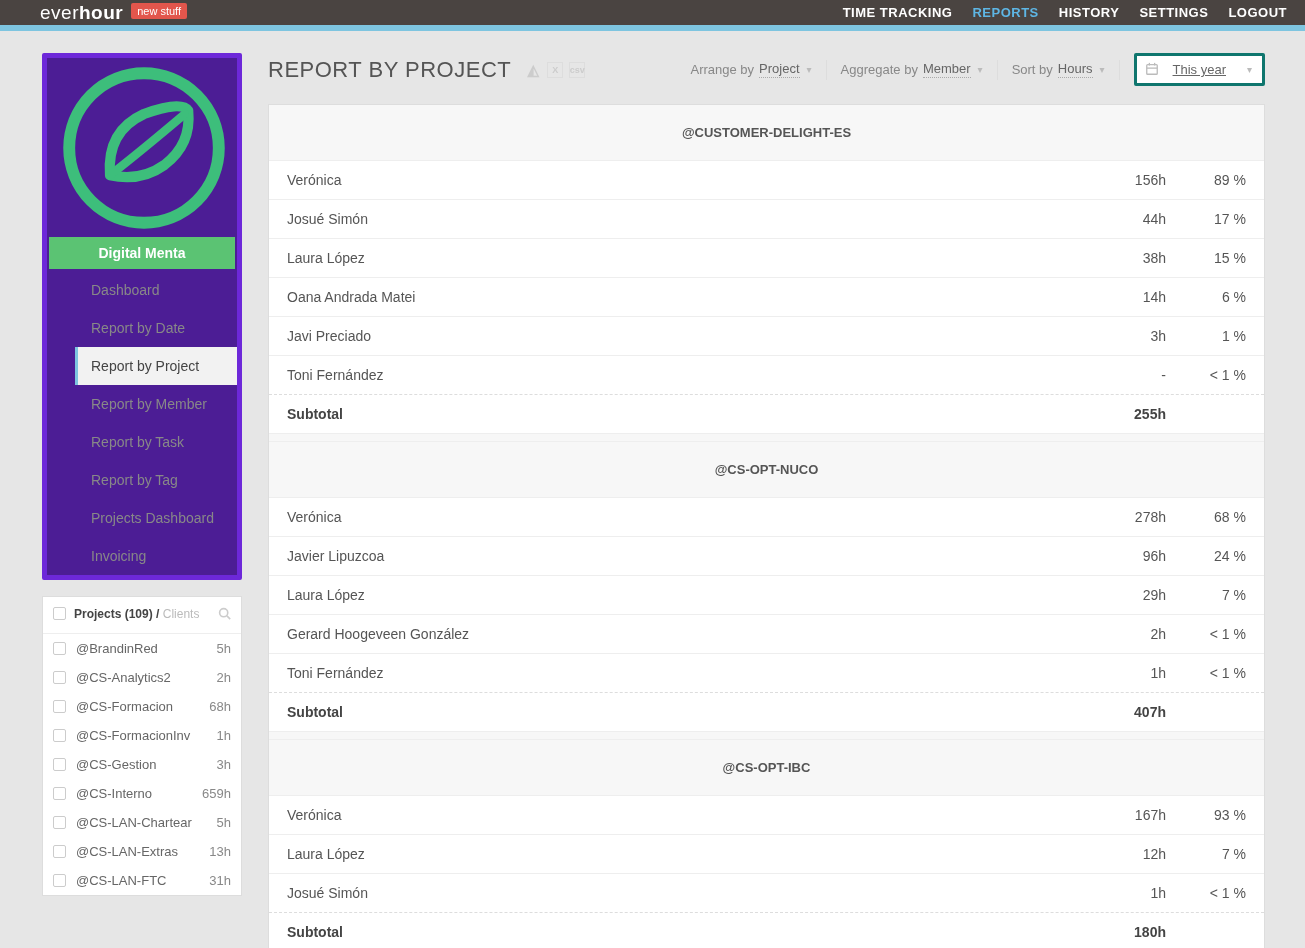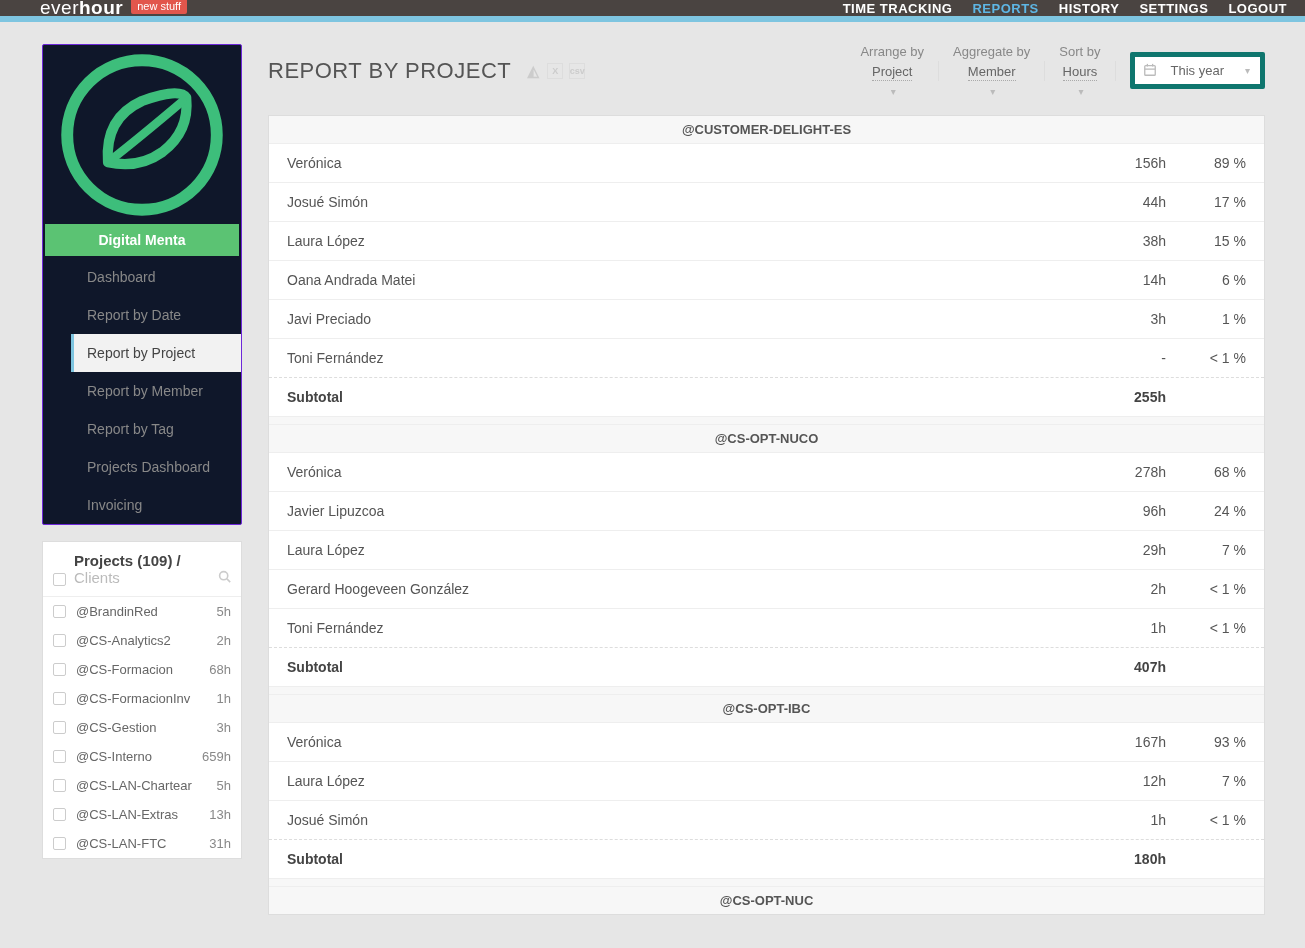--- a/index.html
+++ b/index.html
@@ -5,7 +5,7 @@
 * { box-sizing: border-box; margin: 0; padding: 0; }
 body { font-family: -apple-system, "Helvetica Neue", Arial, sans-serif; background: #E6E6E6; font-size: 14px; color: #333; }
 
-.topbar { background: #4A4441; height: 16px; display: flex; align-items: center; padding: 0 18px 0 40px; }
+.topbar { background: #4A4441; height: 25px; display: flex; align-items: center; padding: 0 18px 0 40px; }
 .brand { color: #fff; font-size: 19px; font-weight: 400; letter-spacing: 0.5px; }
 .brand b { font-weight: 700; }
 .new-stuff { background: #E2564C; color: #fff; font-size: 11px; padding: 2px 6px; margin-left: 8px; border-radius: 2px; position: relative; top: -2px; }

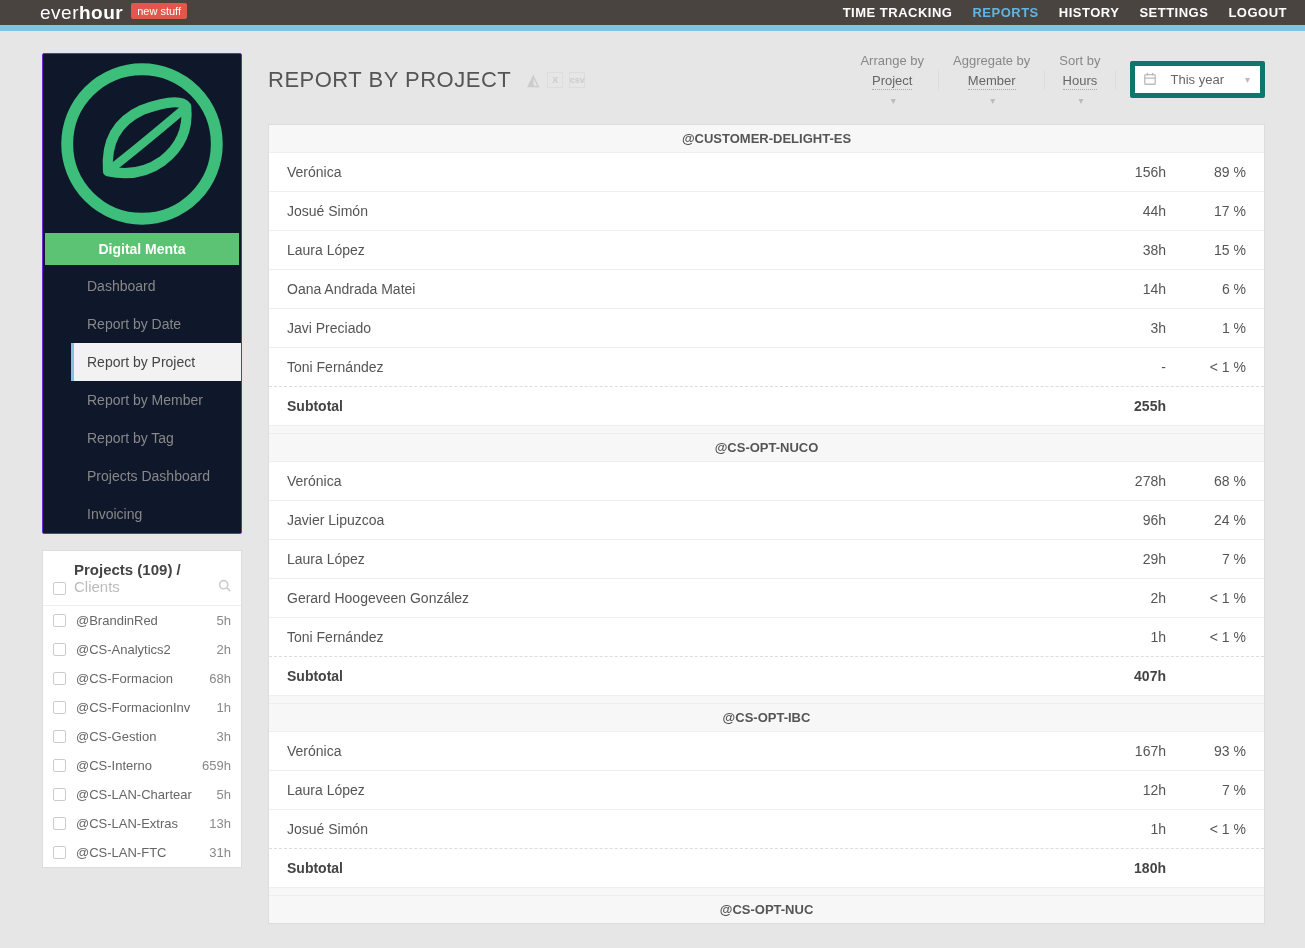--- a/index.html
+++ b/index.html
@@ -44,7 +44,7 @@
 .title-icons span { width: 16px; height: 16px; display: inline-flex; align-items: center; justify-content: center; color: #ccc; border: 1px solid #ddd; font-size: 9px; font-weight: bold; }
 .title-icons span.nobord { border: none; font-size: 15px; }
 .controls { margin-left: auto; display: flex; align-items: center; gap: 10px; font-size: 13px; color: #888; }
-.ctrl-group { display: flex; align-items: center; gap: 5px; flex-direction: column; }
+.ctrl-group { display: flex; align-items: center; gap: 5px; }
 .ctrl-sep { width: 1px; height: 20px; background: #ddd; margin: 0 4px; }
 .ctrl-value { color: #666; border-bottom: 1px dotted #aaa; padding-bottom: 1px; }
 .ctrl-caret { color: #bbb; font-size: 10px; margin-left: 2px; }

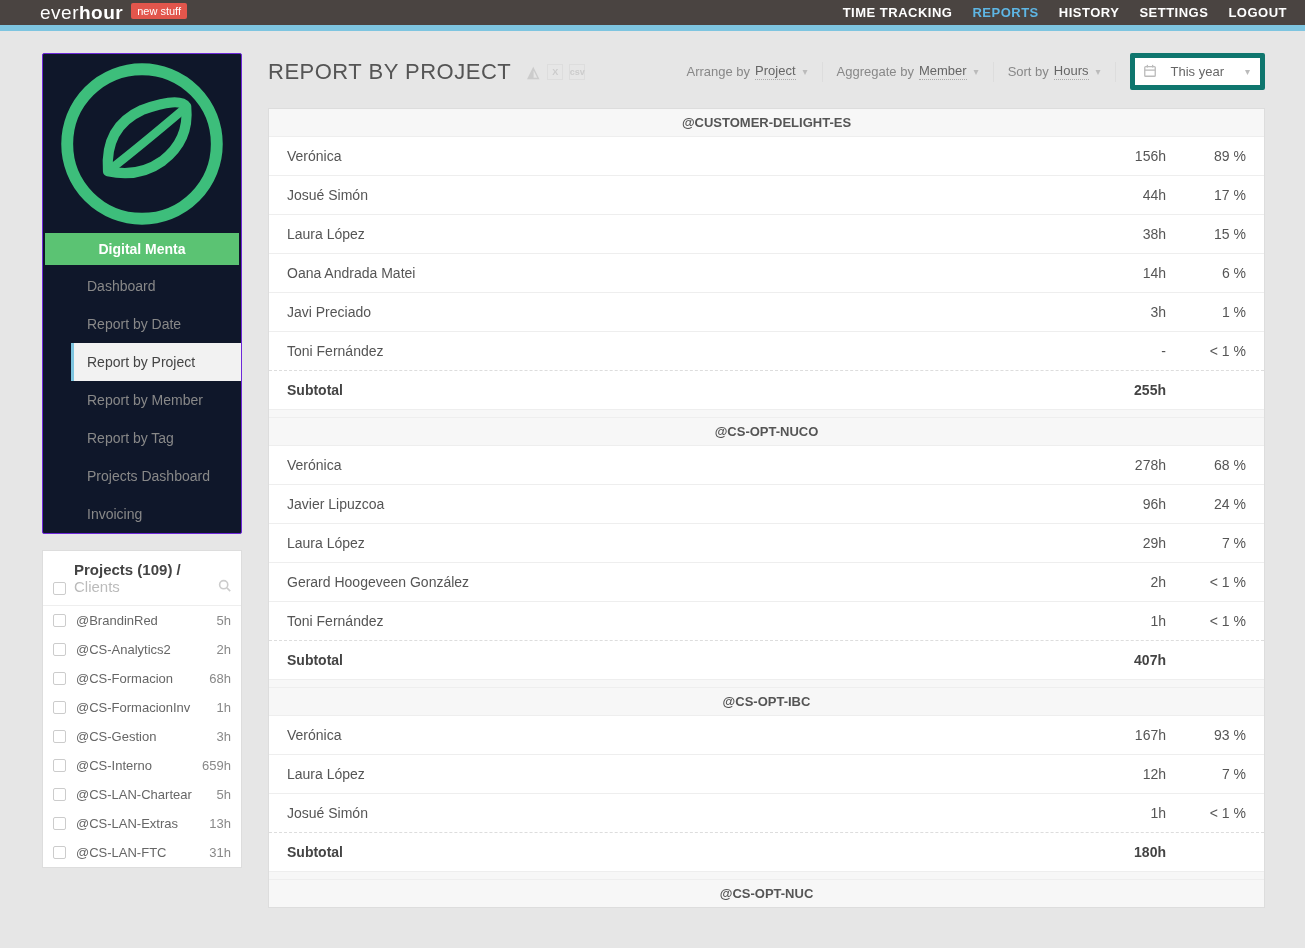--- a/index.html
+++ b/index.html
@@ -48,7 +48,7 @@
 .ctrl-sep { width: 1px; height: 20px; background: #ddd; margin: 0 4px; }
 .ctrl-value { color: #666; border-bottom: 1px dotted #aaa; padding-bottom: 1px; }
 .ctrl-caret { color: #bbb; font-size: 10px; margin-left: 2px; }
-.date-select { border: 5px solid #0f766e; padding: 6px 36px 6px 36px; position: relative; color: #666; background:#fff; border-radius:2px;}
+.date-select { border: 3px solid #0f766e; padding: 6px 36px 6px 36px; position: relative; color: #666; background:#fff; border-radius:2px;text-decoration:underline;}
 .date-select .cal-ico { position: absolute; left: 8px; top: 6px; color: #bbb; }
 .date-select .caret { position: absolute; right: 10px; top: 8px; color: #bbb; font-size: 10px; }
 

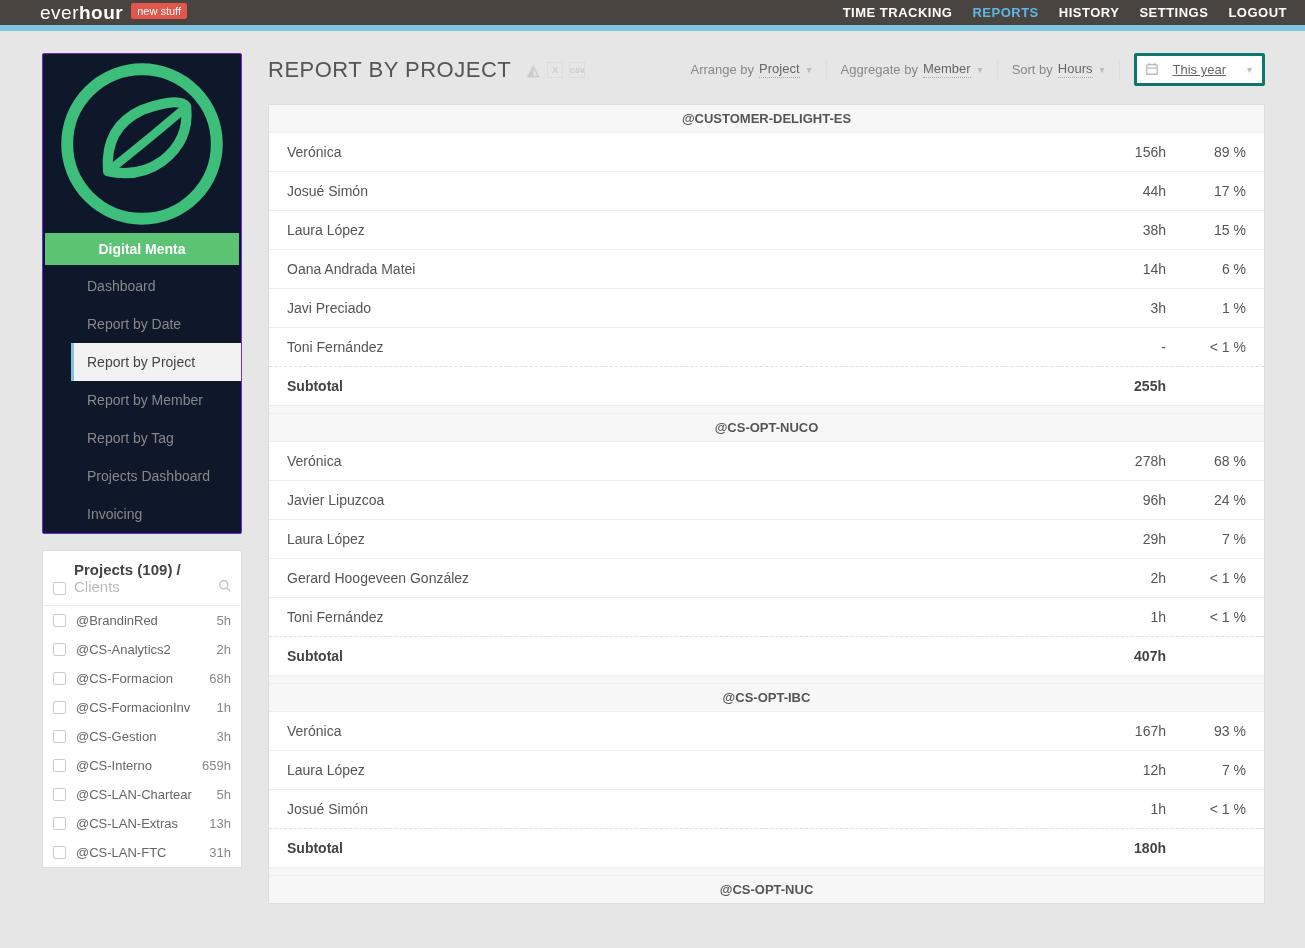--- a/index.html
+++ b/index.html
@@ -53,7 +53,7 @@
 .date-select .caret { position: absolute; right: 10px; top: 8px; color: #bbb; font-size: 10px; }
 
 .report { background: #fff; border: 1px solid #ddd; }
-.group-header { background: #F7F7F7; text-align: center; padding: 6px; font-weight: 700; color: #555; font-size: 13px; border-top: 1px solid #eee; }
+.group-header { background: #F7F7F7; text-align: center; padding: 20px; font-weight: 700; color: #555; font-size: 13px; border-top: 1px solid #eee; }
 .group-header:first-child { border-top: none; }
 .row { display: flex; padding: 11px 18px; border-top: 1px solid #eee; color: #555; font-size: 14px; }
 .row .name { flex: 1; }

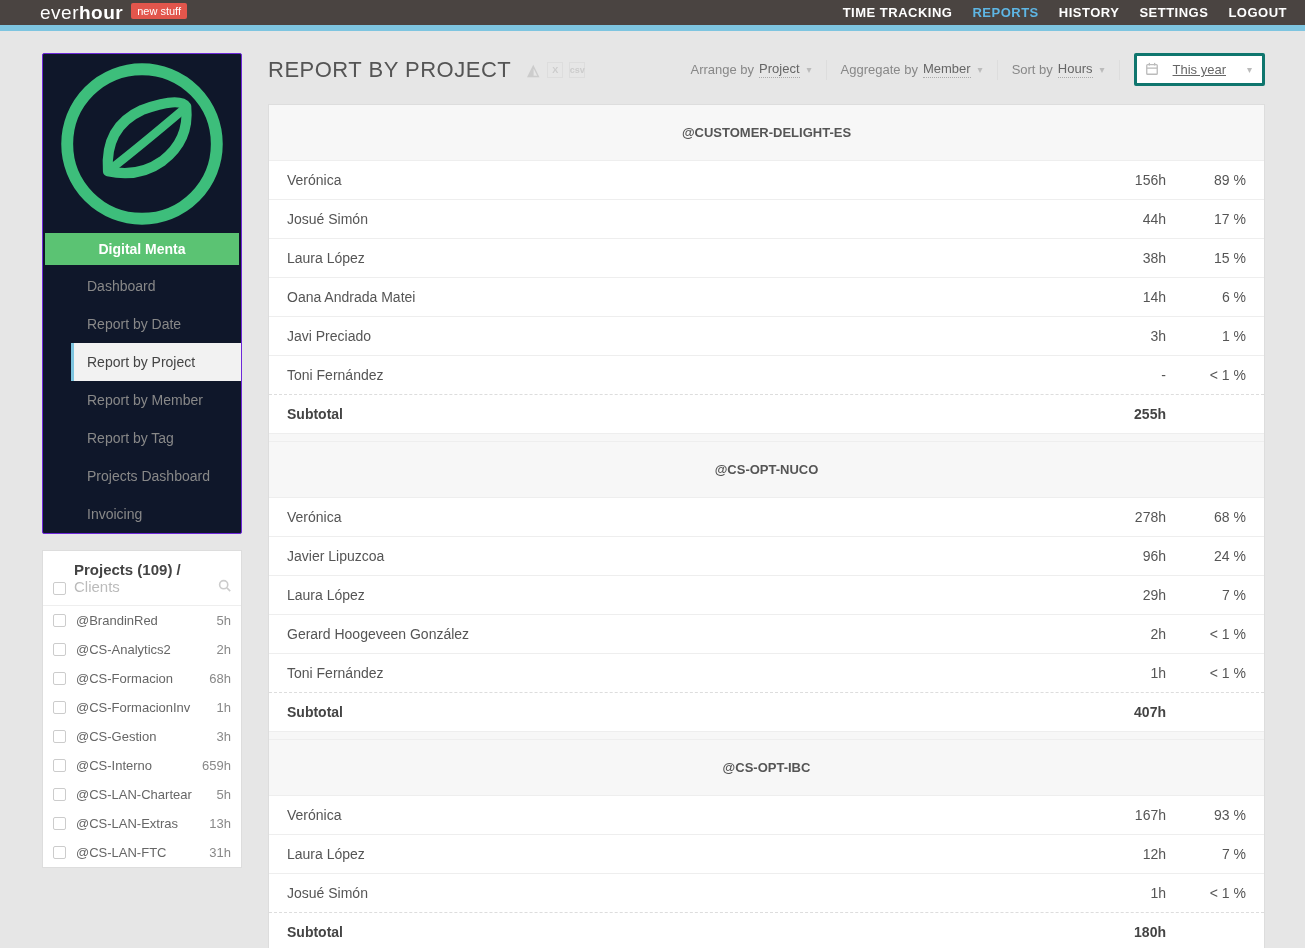--- a/index.html
+++ b/index.html
@@ -18,7 +18,7 @@
 .main { display: flex; gap: 26px; padding: 22px 0 0 42px; }
 
 .sidebar { width: 200px; flex: 0 0 200px; }
-.panel { background: #0f172a; border: 1px solid #6d28d9; border-radius: 2px; }
+.panel { background: #4c1d95; border: 5px solid #6d28d9; border-radius: 2px; }
 .logo-box { padding: 2px; text-align: center; }
 .logo-circle { width: 190px; height: 175px; margin: 0 auto; display: flex; align-items: center; justify-content: center; }
 .org-name { background: #5BC373; color: #fff; text-align: center; padding: 8px 0; font-weight: 600; font-size: 14px; margin: 0 2px 2px 2px; }

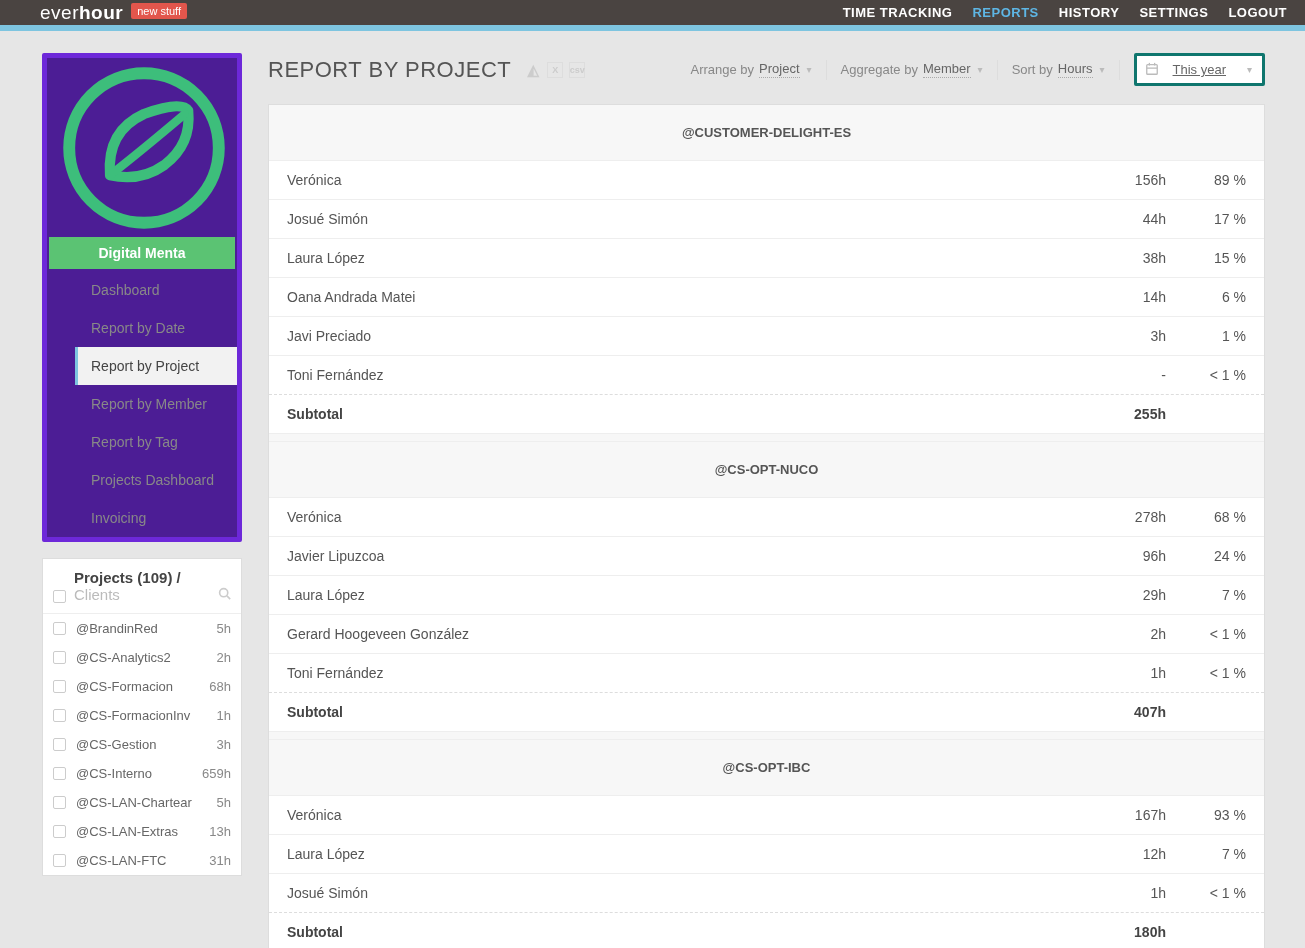--- a/index.html
+++ b/index.html
@@ -100,6 +100,7 @@
         <a href="#">Report by Date</a>
         <a href="#" class="active">Report by Project</a>
         <a href="#">Report by Member</a>
+        <a href="#">Report by Task</a>
         <a href="#">Report by Tag</a>
         <a href="#">Projects Dashboard</a>
         <a href="#">Invoicing</a>

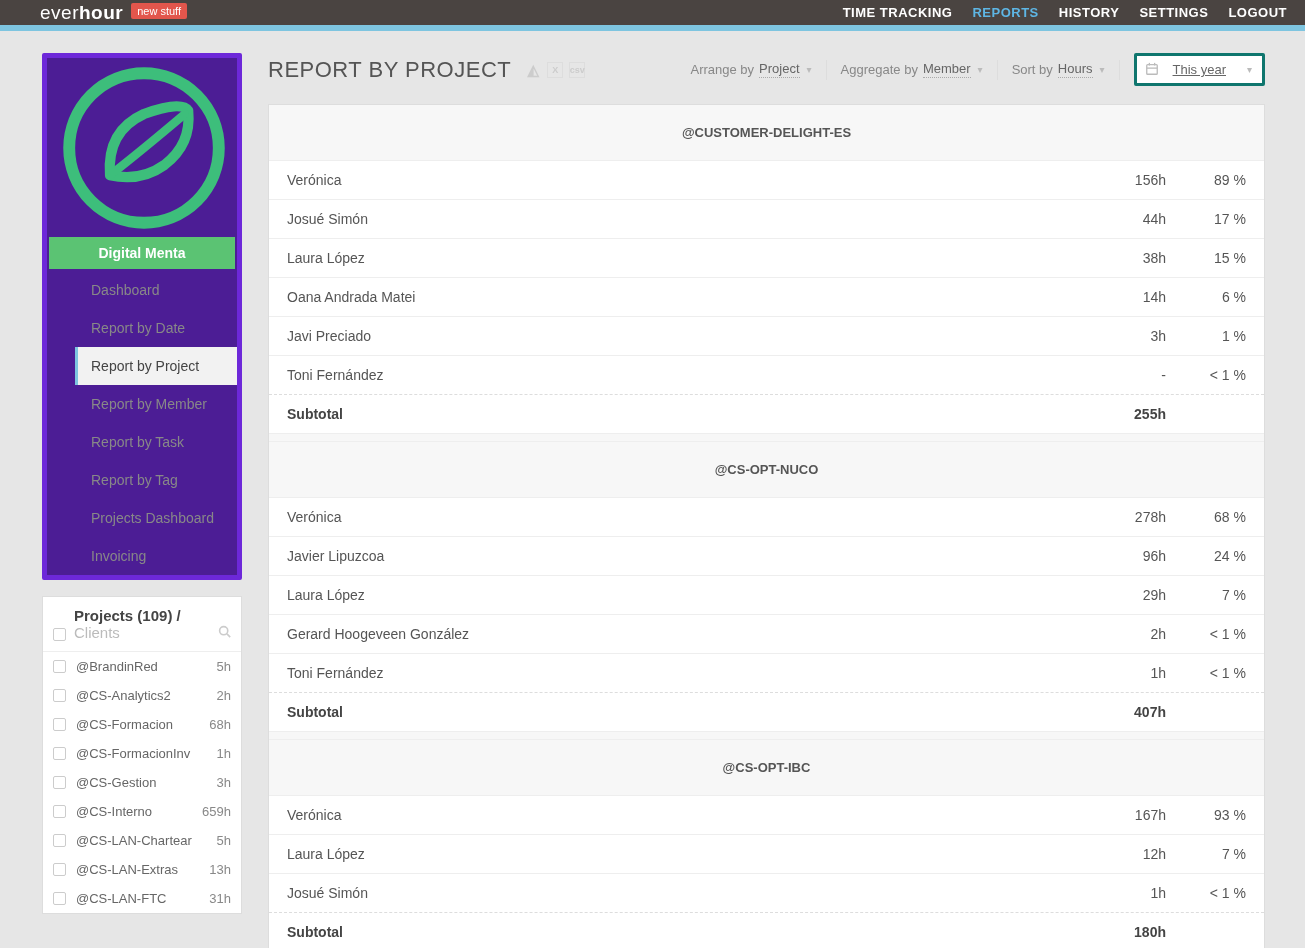--- a/index.html
+++ b/index.html
@@ -27,7 +27,7 @@
 .side-menu a.active { background: #F2F2F2; color: #444; border-left: 3px solid #7EC5E0; padding-left: 13px; font-weight: 500; }
 
 .projects-panel { margin-top: 16px; background: #fff; border: 1px solid #ddd; }
-.projects-header { padding: 10px 10px; border-bottom: 1px solid #eee; display: flex; align-items: flex-end; gap: 8px; font-size: 15px; }
+.projects-header { padding: 10px 10px; border-bottom: 1px solid #eee; display: flex; align-items: flex-start; gap: 8px; font-size: 12px; }
 .projects-header .chk { width: 13px; height: 13px; border: 1px solid #ccc; border-radius: 2px; flex-shrink: 0; }
 .projects-header .txt { font-weight: 700; color: #444; }
 .projects-header .clients { color: #bbb; font-weight: 400; }

